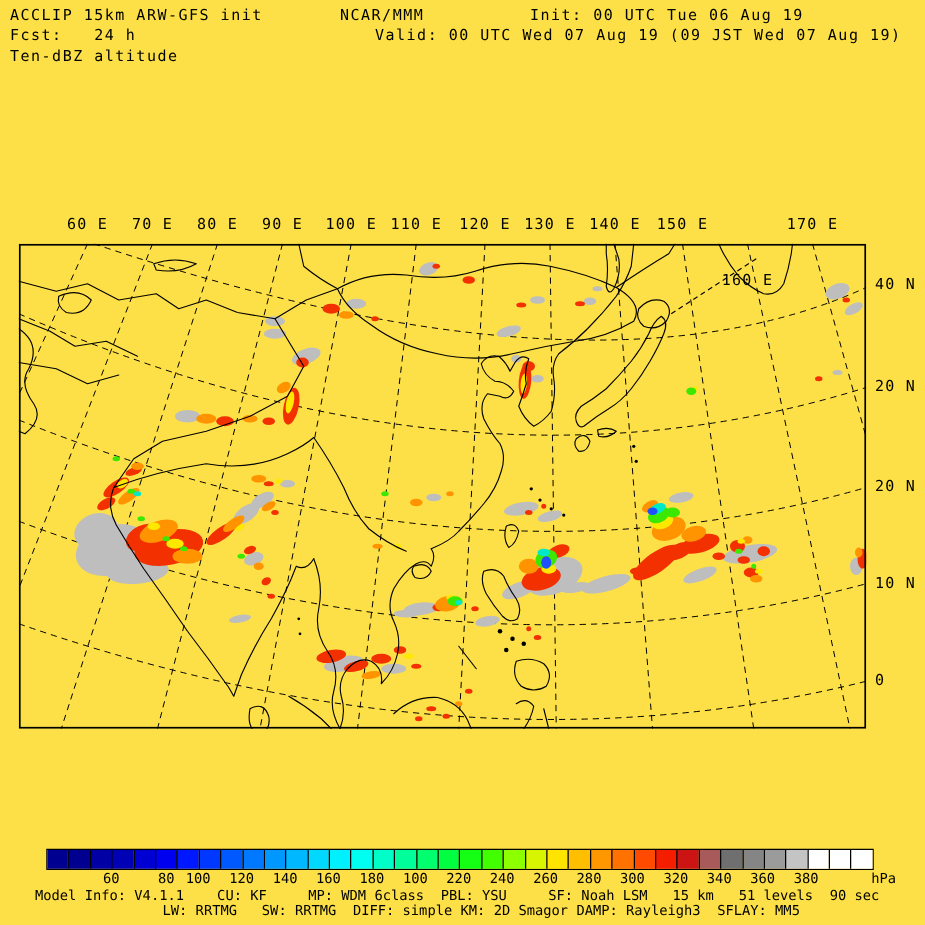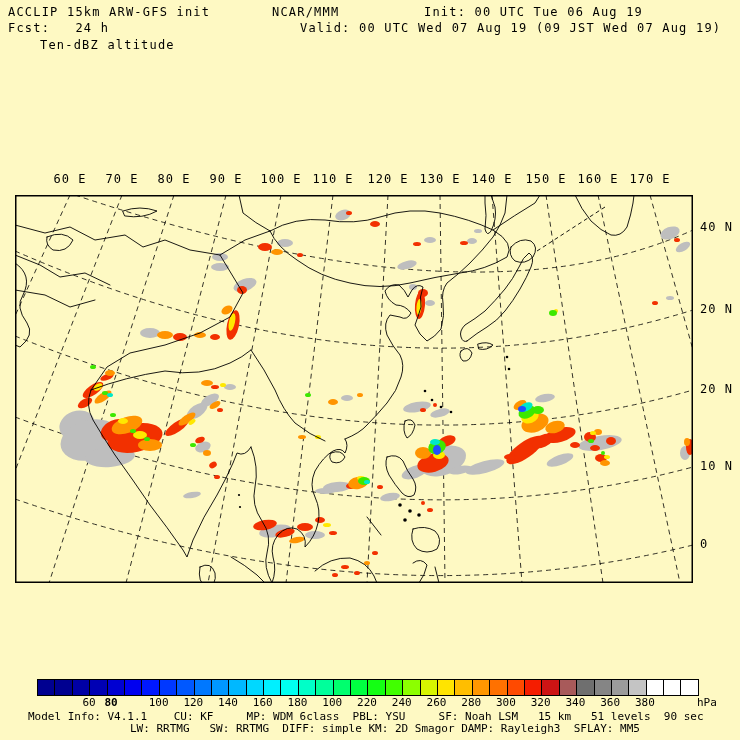--- a/index.html
+++ b/index.html
@@ -3,7 +3,7 @@
 <meta charset="utf-8">
 <style>
   html,body{margin:0;padding:0;background:#fff;}
-  #page{position:relative;width:740px;height:740px;background:#fef9c3;overflow:hidden;
+  #page{position:relative;width:740px;height:740px;background:#fde047;overflow:hidden;
         font-family:"DejaVu Sans Mono","Liberation Mono",monospace;color:#000;}
   .hdr{position:absolute;font-size:12px;letter-spacing:1.2px;white-space:pre;}
   .lonlab{position:absolute;top:0;transform:translateX(-50%);font-size:12px;letter-spacing:1px;white-space:pre;}

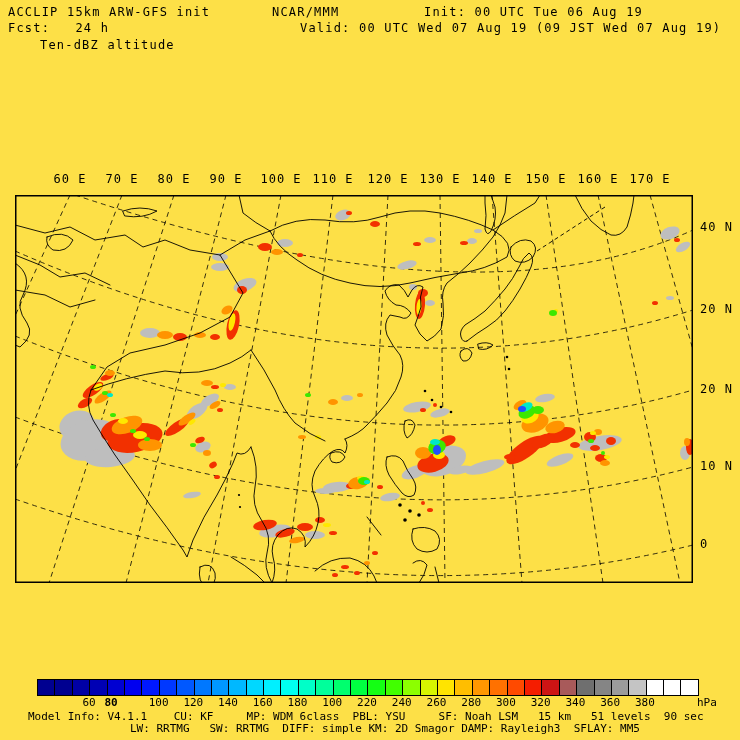--- a/index.html
+++ b/index.html
@@ -34,7 +34,7 @@
   <span class="hdr" style="left:424px;top:5px;">Init: 00 UTC Tue 06 Aug 19</span>
   <span class="hdr" style="left:8px;top:21px;">Fcst:   24 h</span>
   <span class="hdr" style="left:300px;top:21px;">Valid: 00 UTC Wed 07 Aug 19 (09 JST Wed 07 Aug 19)</span>
-  <span class="hdr" style="left:8px;top:38px;margin-left:32px;">Ten-dBZ altitude</span>
+  <span class="hdr" style="left:8px;top:38px;">Ten-dBZ altitude</span>
 
   <div id="lon-axis">
       <span class="lonlab" style="left: 70px;">60 E</span>

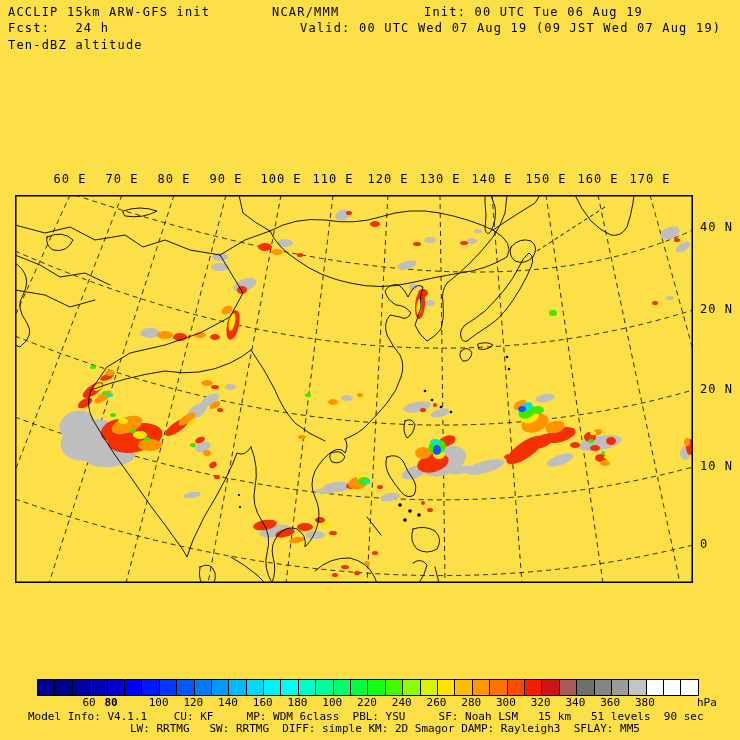--- a/index.html
+++ b/index.html
@@ -47,7 +47,7 @@
       <span class="lonlab" style="left: 440px;">130 E</span>
       <span class="lonlab" style="left: 492px;">140 E</span>
       <span class="lonlab" style="left: 546px;">150 E</span>
-      <span class="lonlab" style="left: 598px;">160 E</span>
+      <span class="lonlab" style="left: 598px; margin-top: 45px;">160 E</span>
       <span class="lonlab" style="left: 650px;">170 E</span>
     </div>
   <div id="lat-axis">

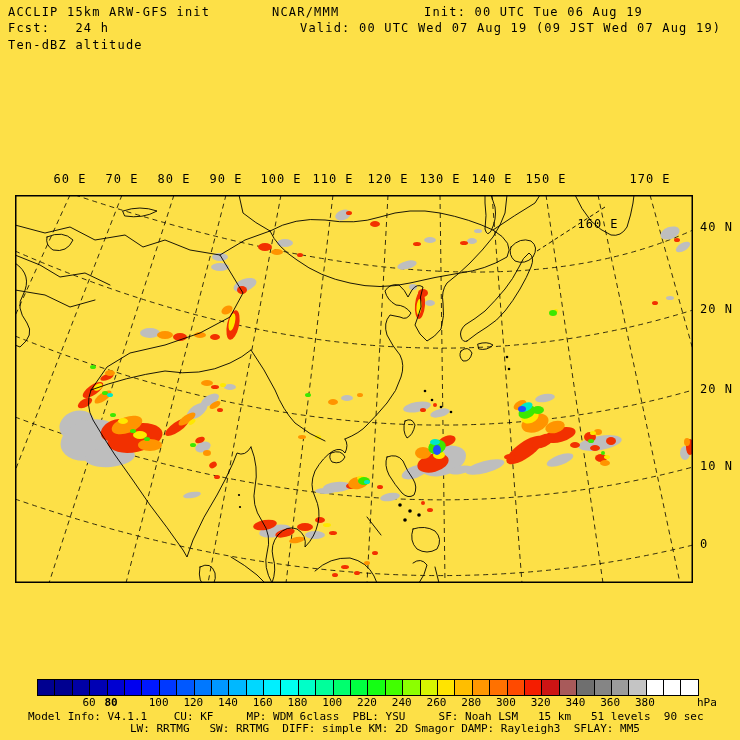--- a/index.html
+++ b/index.html
@@ -325,7 +325,7 @@
     </div>
   <div id="cbar-ticks">
       <span class="ctick" style="left: 52.1053px;">60</span>
-      <span class="ctick" style="left: 74px; font-weight: bold;">80</span>
+      <span class="ctick" style="left: 96px;">80</span>
       <span class="ctick" style="left: 121.579px;">100</span>
       <span class="ctick" style="left: 156.316px; text-align: center;">120</span>
       <span class="ctick" style="left: 191.053px;">140</span>

